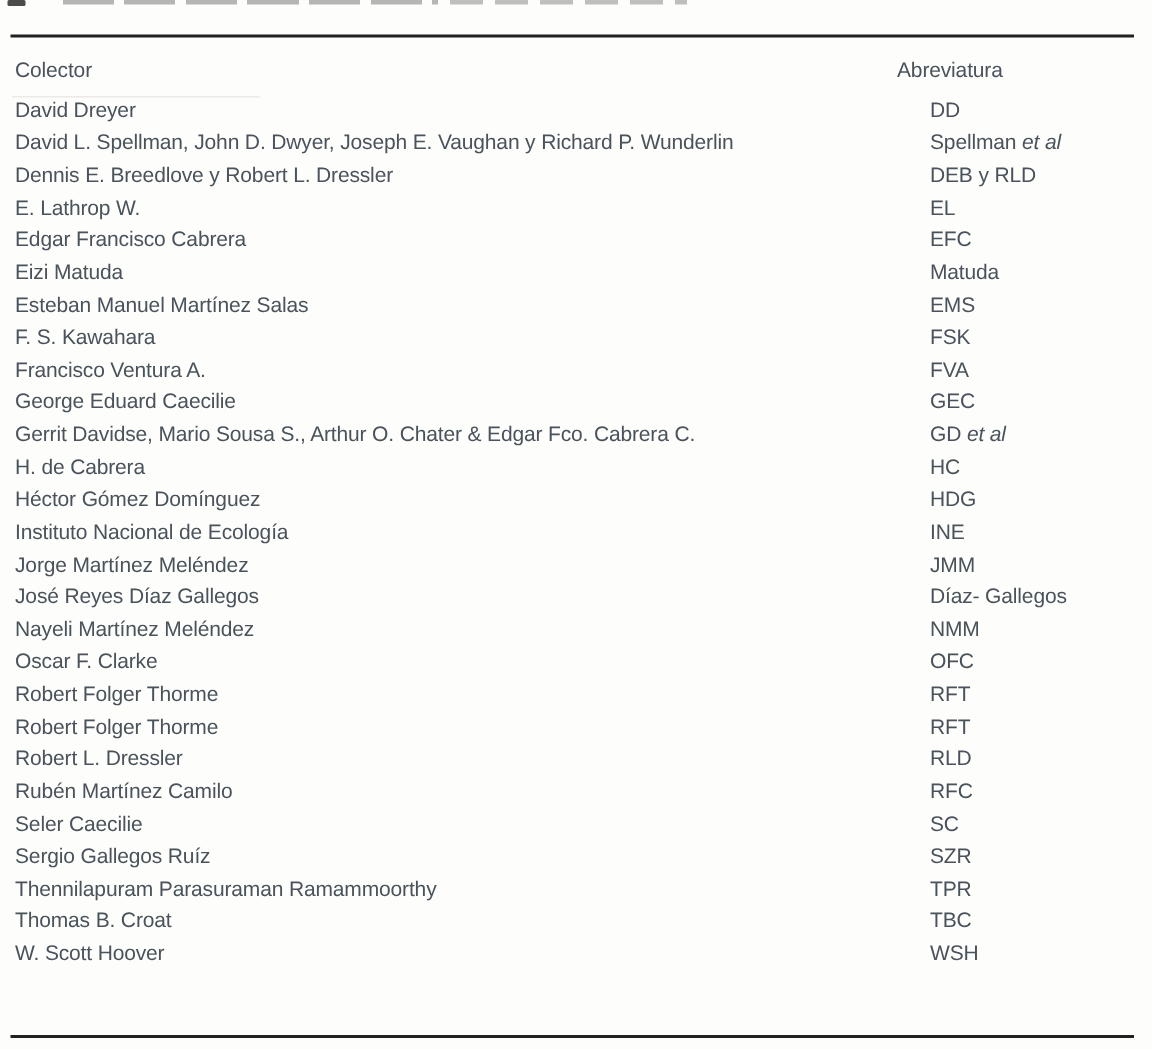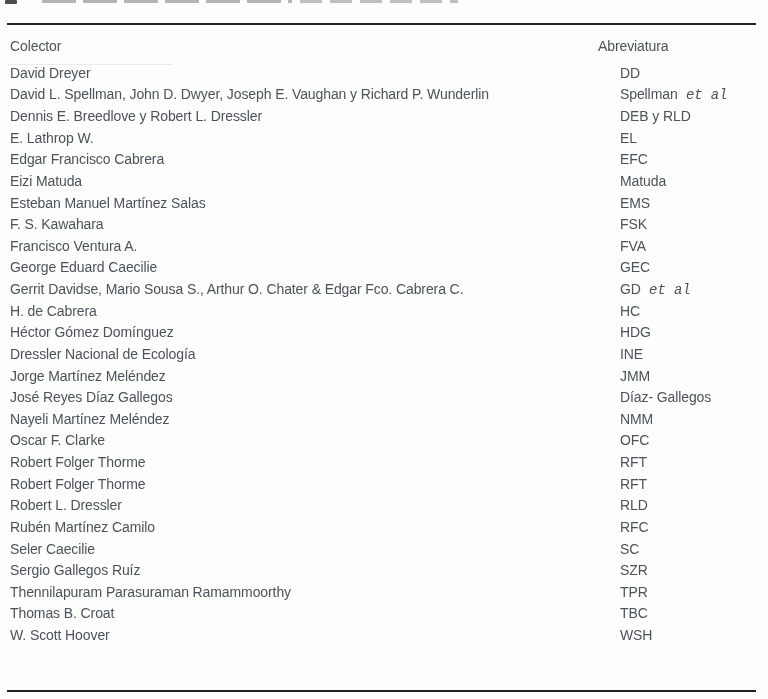--- a/index.html
+++ b/index.html
@@ -57,7 +57,7 @@
     position: absolute; left: 620px; top: 50%; transform: translateY(-50%);
     white-space: nowrap;
   }
-  .em { font-style: italic; font-family: Liberation Mono, monospace; }
+  .em { font-style: italic; }
 </style>
 </head>
 <body>

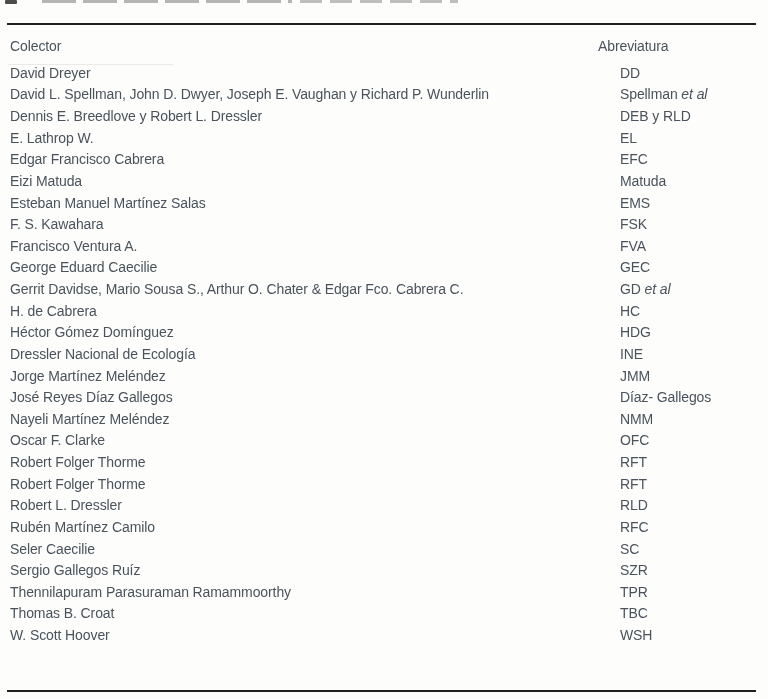--- a/index.html
+++ b/index.html
@@ -146,7 +146,7 @@
   </div>
 
   <div class="row">
-    <span class="name">Dressler Nacional de Ecología</span>
+    <span class="name">Instituto Nacional de Ecología</span>
     <span class="abbr"><span>INE</span></span>
   </div>
 

